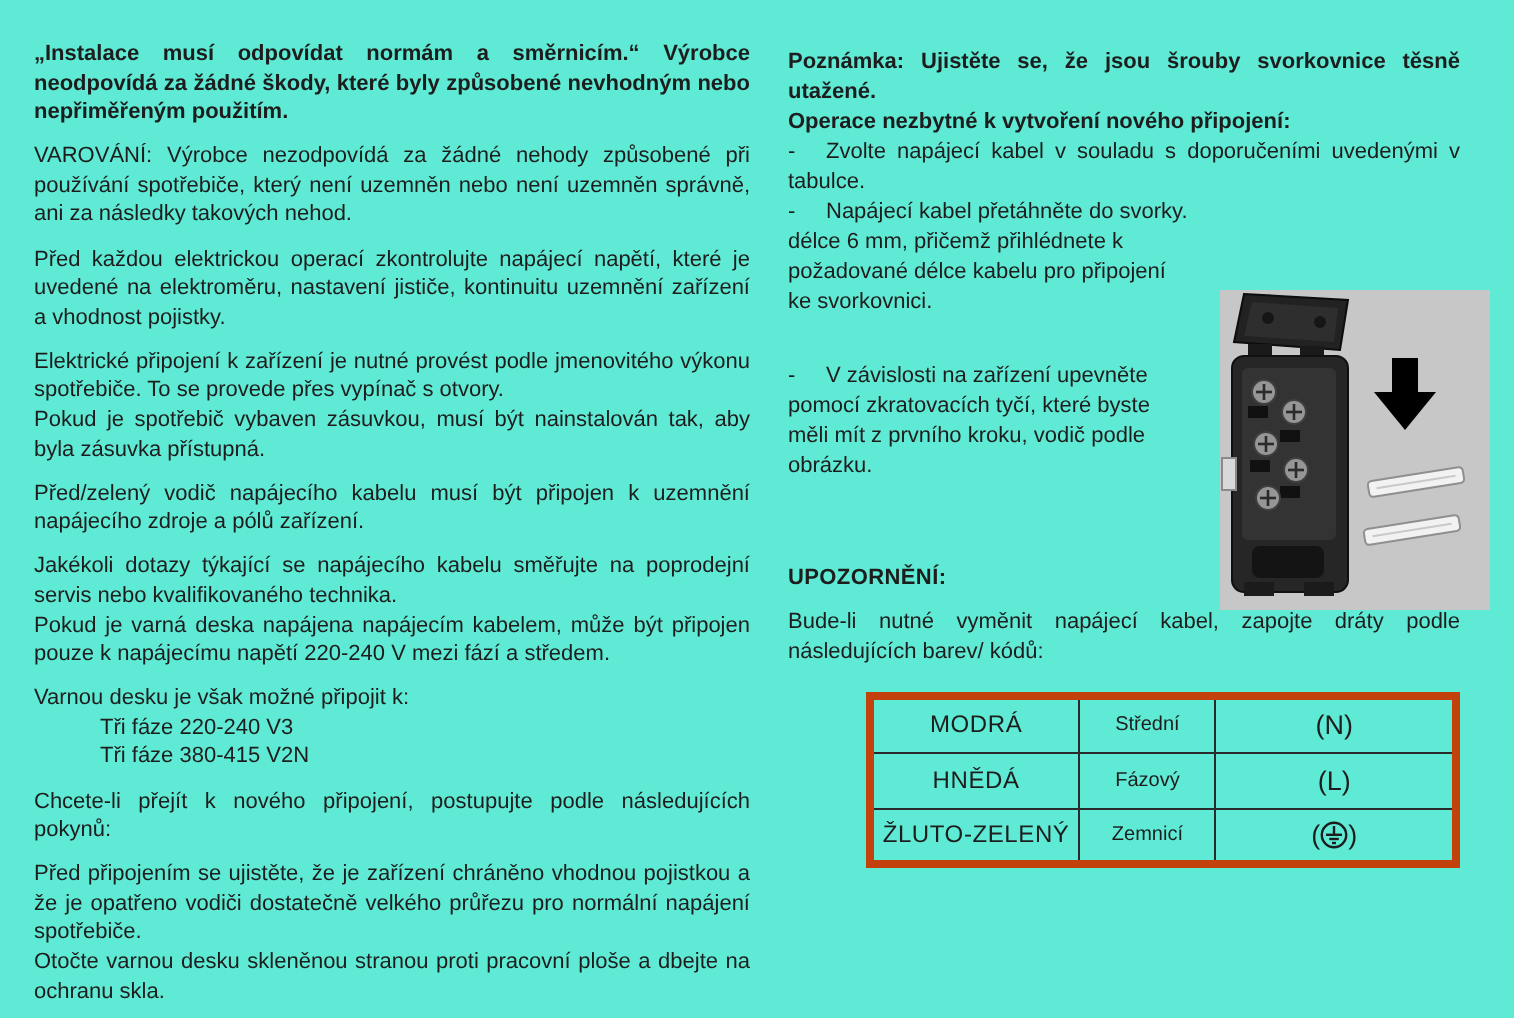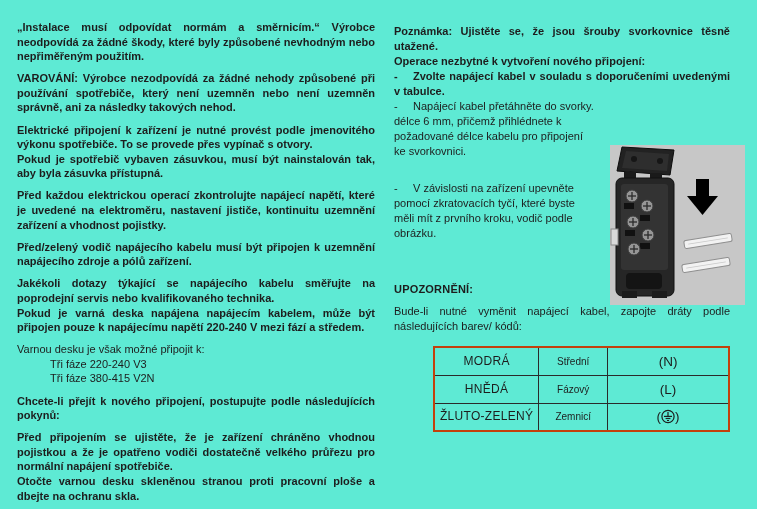--- a/index.html
+++ b/index.html
@@ -14,7 +14,7 @@
   .lc{position:absolute;left:17px;top:0;width:358px;padding-top:20px;
       font-size:11px;line-height:14.6px;}
   .lc .para{margin:0 0 7.5px 0;}
-  .j{text-align:justify;font-weight:bold;}
+  .j{text-align:justify;}
   .b{font-weight:bold;}
   .indent{padding-left:33px;}
 

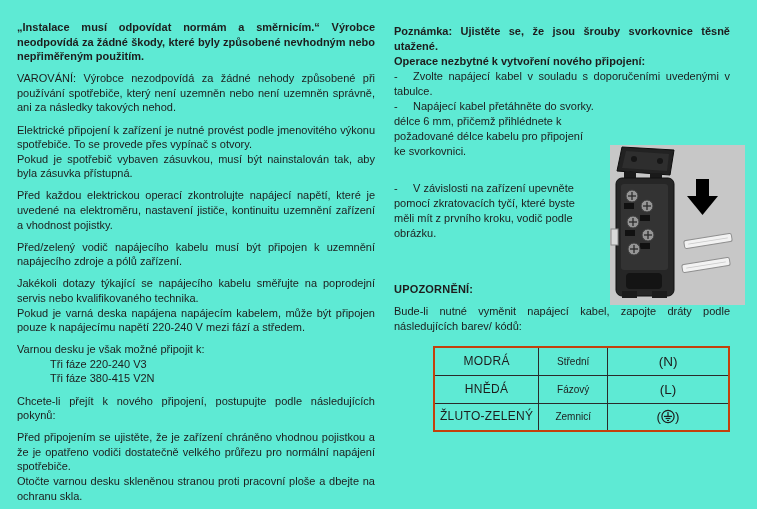--- a/index.html
+++ b/index.html
@@ -52,11 +52,11 @@
   <div class="lc">
     <div class="para j b">„Instalace musí odpovídat normám a směrnicím.“ Výrobce neodpovídá za žádné škody, které byly způsobené nevhodným nebo nepřiměřeným použitím.</div>
     <div class="para j">VAROVÁNÍ: Výrobce nezodpovídá za žádné nehody způsobené při používání spotřebiče, který není uzemněn nebo není uzemněn správně, ani za následky takových nehod.</div>
+    <div class="para j">Před každou elektrickou operací zkontrolujte napájecí napětí, které je uvedené na elektroměru, nastavení jističe, kontinuitu uzemnění zařízení a vhodnost pojistky.</div>
     <div class="para">
       <div class="j">Elektrické připojení k zařízení je nutné provést podle jmenovitého výkonu spotřebiče. To se provede přes vypínač s otvory.</div>
       <div class="j">Pokud je spotřebič vybaven zásuvkou, musí být nainstalován tak, aby byla zásuvka přístupná.</div>
     </div>
-    <div class="para j">Před každou elektrickou operací zkontrolujte napájecí napětí, které je uvedené na elektroměru, nastavení jističe, kontinuitu uzemnění zařízení a vhodnost pojistky.</div>
     <div class="para j">Před/zelený vodič napájecího kabelu musí být připojen k uzemnění napájecího zdroje a pólů zařízení.</div>
     <div class="para">
       <div class="j">Jakékoli dotazy týkající se napájecího kabelu směřujte na poprodejní servis nebo kvalifikovaného technika.</div>

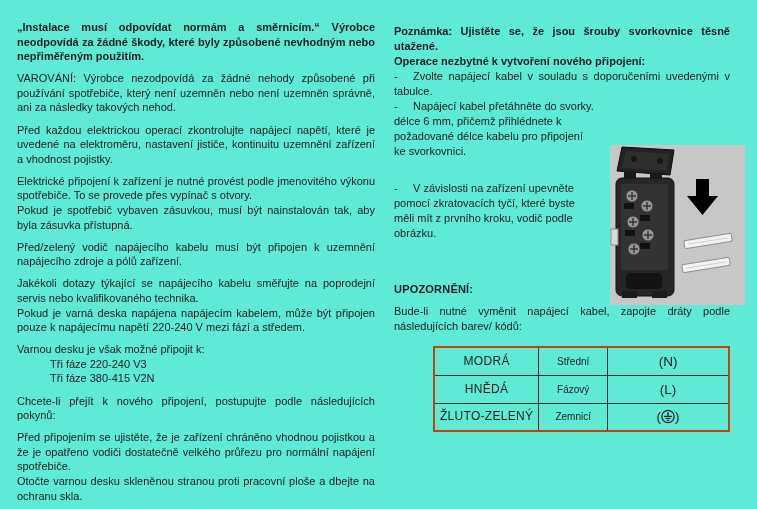--- a/index.html
+++ b/index.html
@@ -30,7 +30,7 @@
   .warntext{margin:7px 0 0 0;text-align:justify;}
 
   
-  table.wires{border-collapse:collapse;margin:12px 0 0 39px;border:2px solid #c2410c;}
+  table.wires{border-collapse:collapse;margin:12px 0 0 39px;border:4px solid #c2410c;}
   table.wires td{border:1px solid #2a2a2a;text-align:center;vertical-align:middle;padding:0;}
   table.wires tr{height:28px;}
   td.c1{width:105px;font-size:12px;letter-spacing:.3px;}

